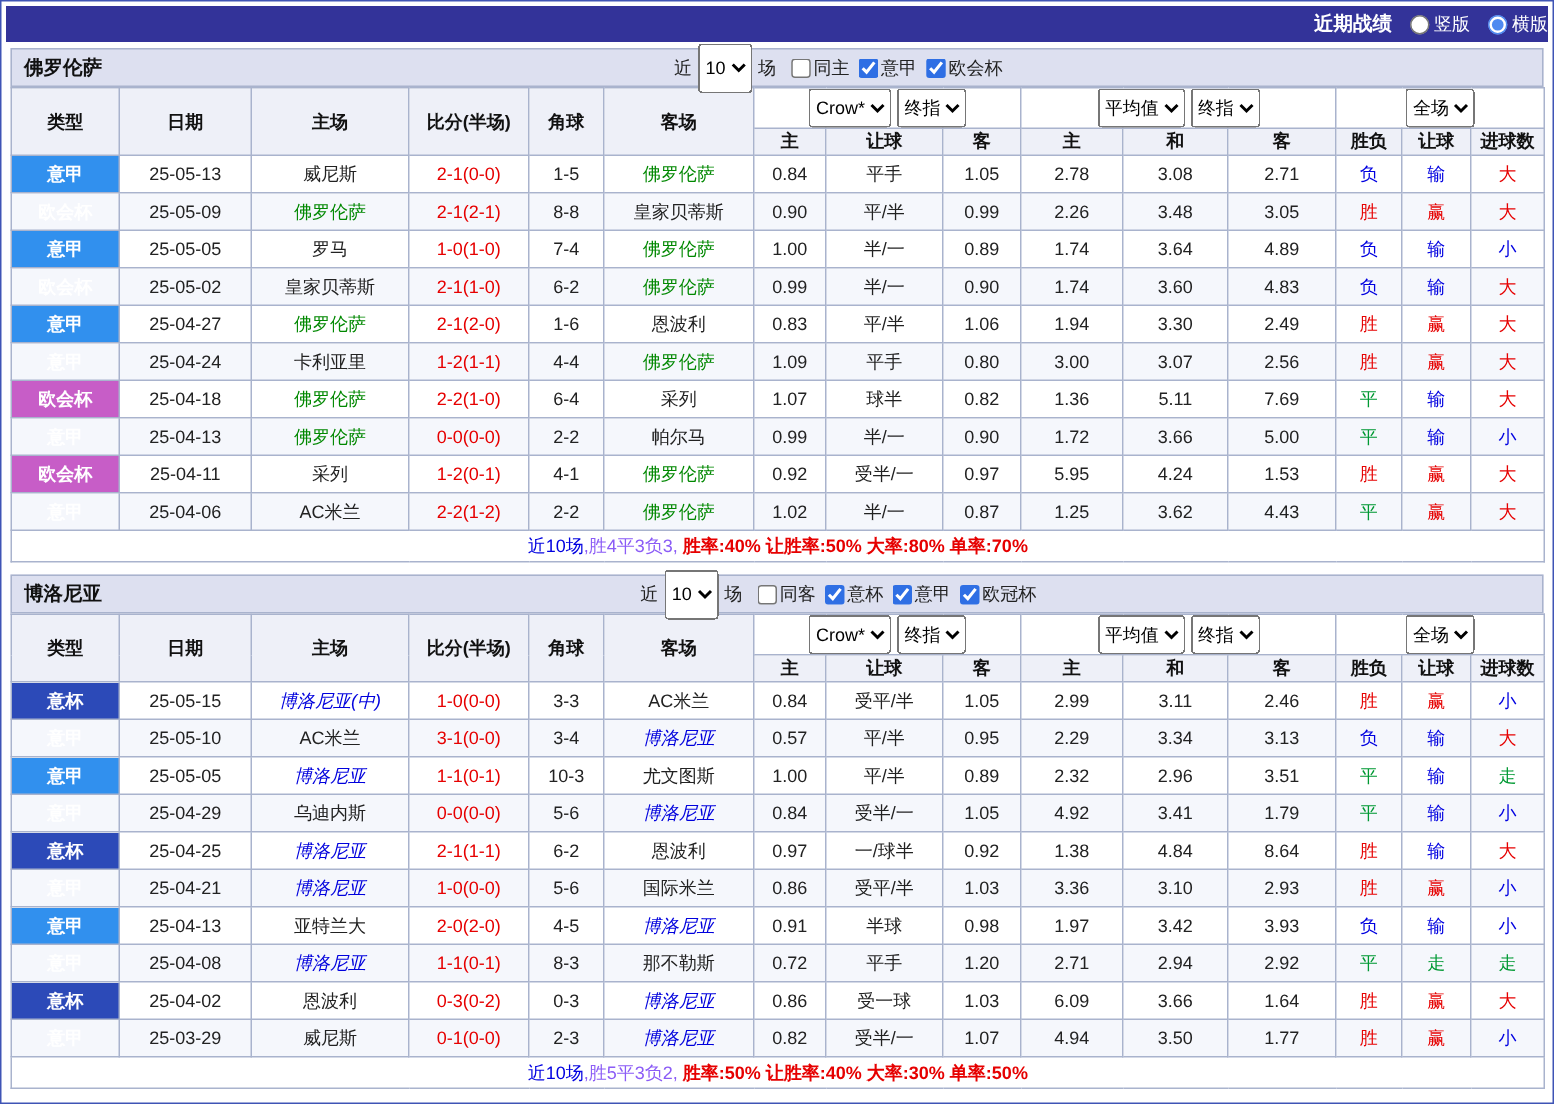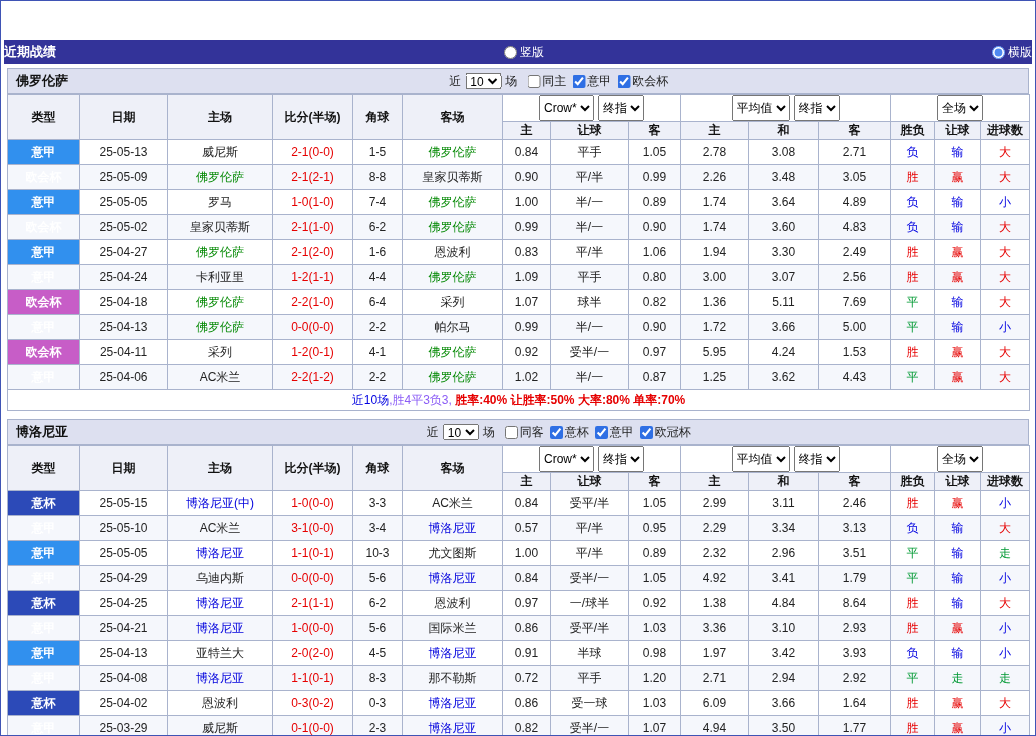--- a/index.html
+++ b/index.html
@@ -15,7 +15,7 @@
   
   .titlebar {
     height:24px; background:var(--topbar,#333399); color:#fff;
-    display:flex; align-items:center; justify-content:space-between; gap:12px; font-size:13px;margin-top:36px;
+    display:flex; align-items:center; justify-content:flex-end; gap:12px; font-size:13px;
   }
   .titlebar .title { font-weight:bold; }
   .titlebar label { display:flex; align-items:center; gap:3px; font-size:12px; cursor:pointer; }

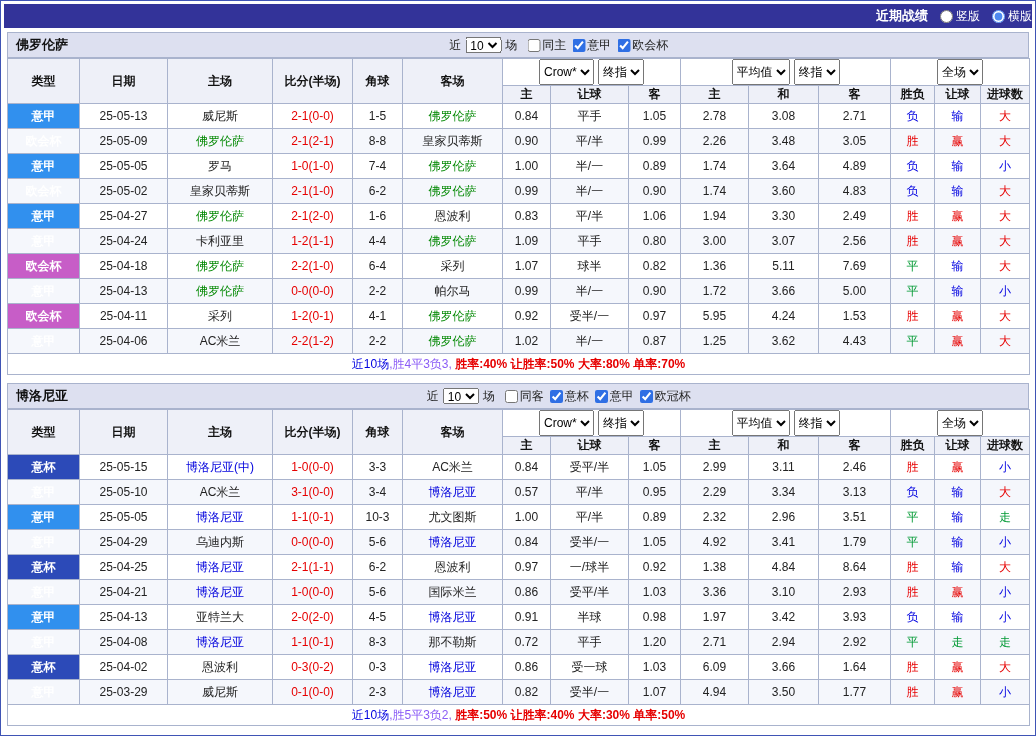--- a/index.html
+++ b/index.html
@@ -30,7 +30,7 @@
   }
   .band .team { font-weight:bold; font-size:13px; color:#111; }
   .filters { position:absolute; left:54%; transform:translateX(-50%); display:flex; align-items:center; gap:4px; white-space:nowrap; }
-  .filters select { font-size:12px; height:16px; }
+  .filters select { font-size:12px; height:33px; }
   .filters .cbs { display:inline-flex; align-items:center; }
   .filters .cbs label { display:inline-flex; align-items:center; cursor:pointer; }
   .filters input[type=checkbox] { width:13px; height:13px; margin:0 2px 0 6px; accent-color:#2f6fe4; }

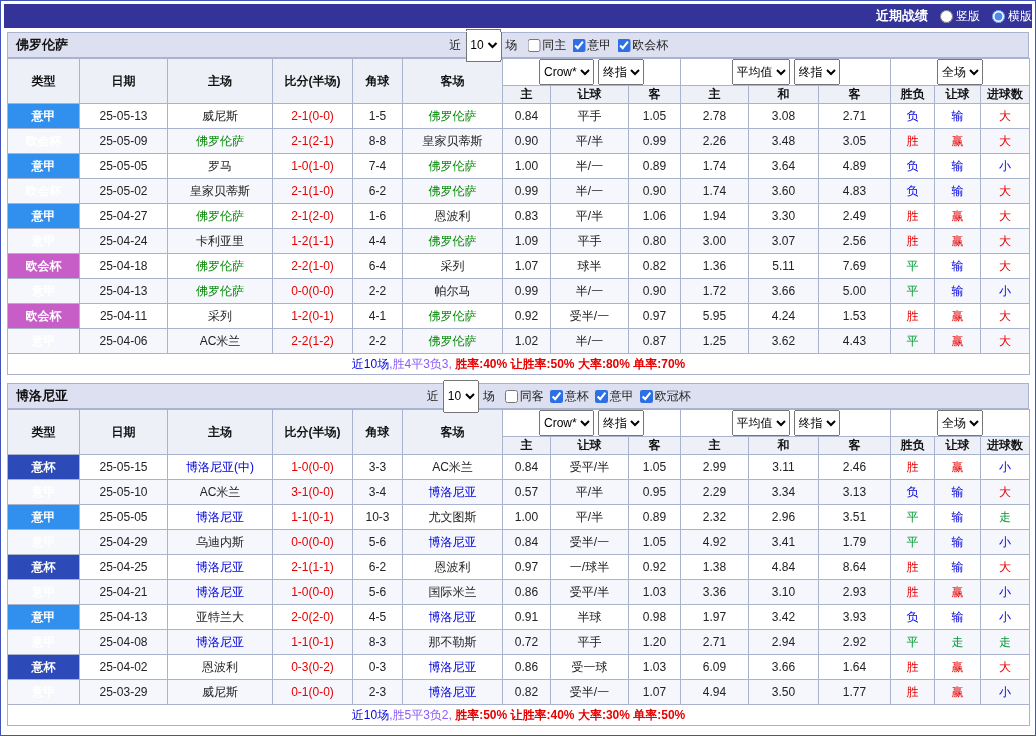--- a/index.html
+++ b/index.html
@@ -51,7 +51,7 @@
   td.lg.coppa  { background:var(--lg-coppa,#2c4ab8); }
   td.score { color:var(--c-red,#e60000); }
   td.team-green { color:var(--team-green,#008800); }
-  td.team-blue  { color:var(--team-blue,#0000dd); }
+  td.team-blue  { color:var(--team-blue,#0000dd);font-style:italic; }
   td.res-red   { color:var(--c-red,#e60000); }
   td.res-blue  { color:var(--c-blue,#0000e0); }
   td.res-green { color:var(--c-green,#009933); }

